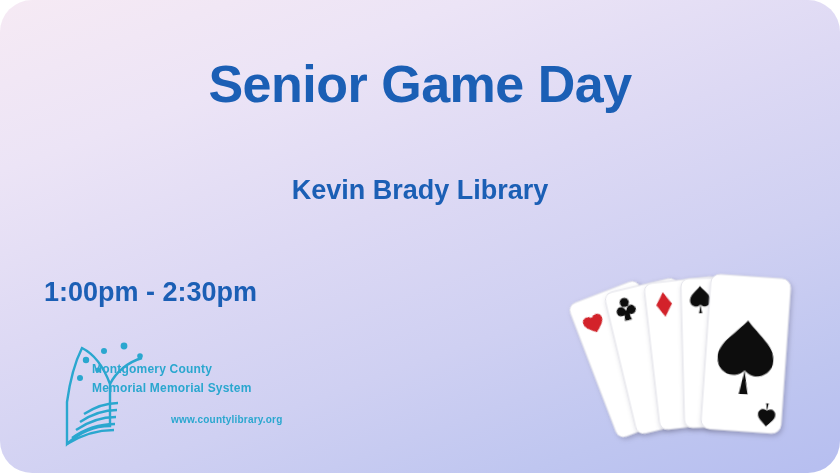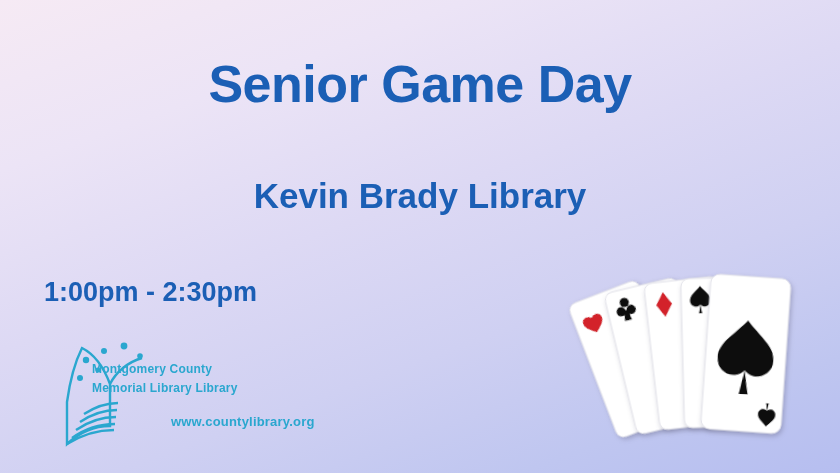--- a/index.html
+++ b/index.html
@@ -18,6 +18,7 @@
     height: 473px;
     background: linear-gradient(160deg, #f6eaf4 0%, #ece4f6 22%, #ddd9f4 45%, #cfd0f2 66%, #bfc6f0 85%, #b6bef0 100%);
     overflow: hidden;
+    border-radius: 32px;
   }
   .title {
     position: absolute;

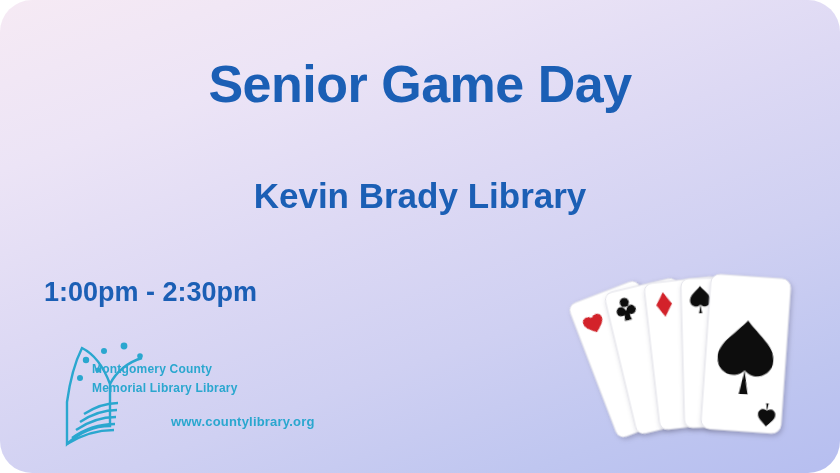--- a/index.html
+++ b/index.html
@@ -37,7 +37,7 @@
     left: 0;
     width: 840px;
     text-align: center;
-    font-size: 35px;
+    font-size: 27px;
     font-weight: bold;
     color: #1b5fb5;
     line-height: 1.42;

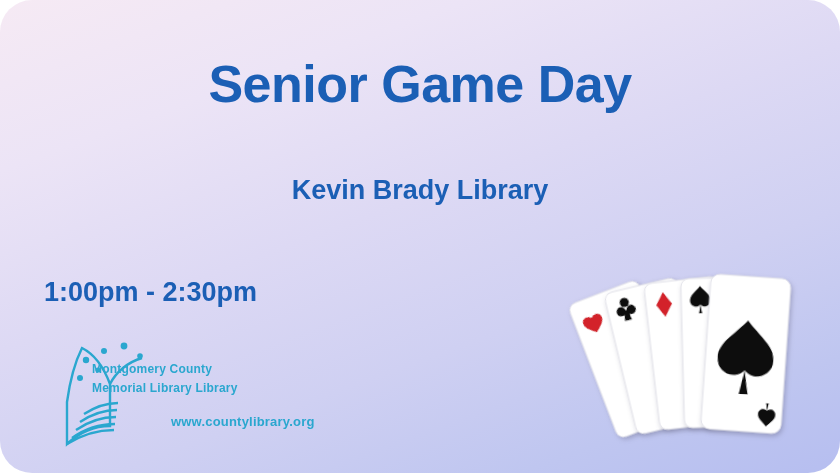--- a/index.html
+++ b/index.html
@@ -171,7 +171,7 @@
 
   <div class="logo-text">
     <div>Montgomery County</div>
-    <div>Memorial Library Library</div>
+    <div>Memorial Memorial System</div>
   </div>
 
   <div class="logo-url">www.countylibrary.org</div>

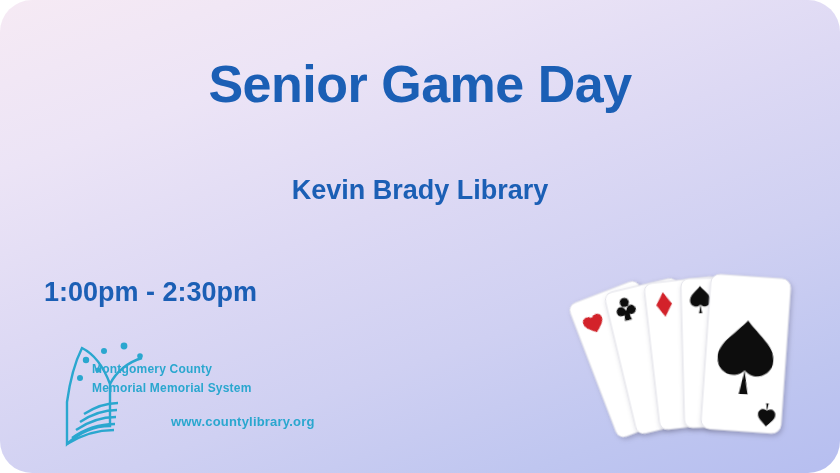--- a/index.html
+++ b/index.html
@@ -81,7 +81,7 @@
     position: absolute;
     left: 171px;
     top: 414px;
-    font-size: 13px;
+    font-size: 10px;
     font-weight: bold;
     color: #2aa7cf;
     letter-spacing: 0.2px;

